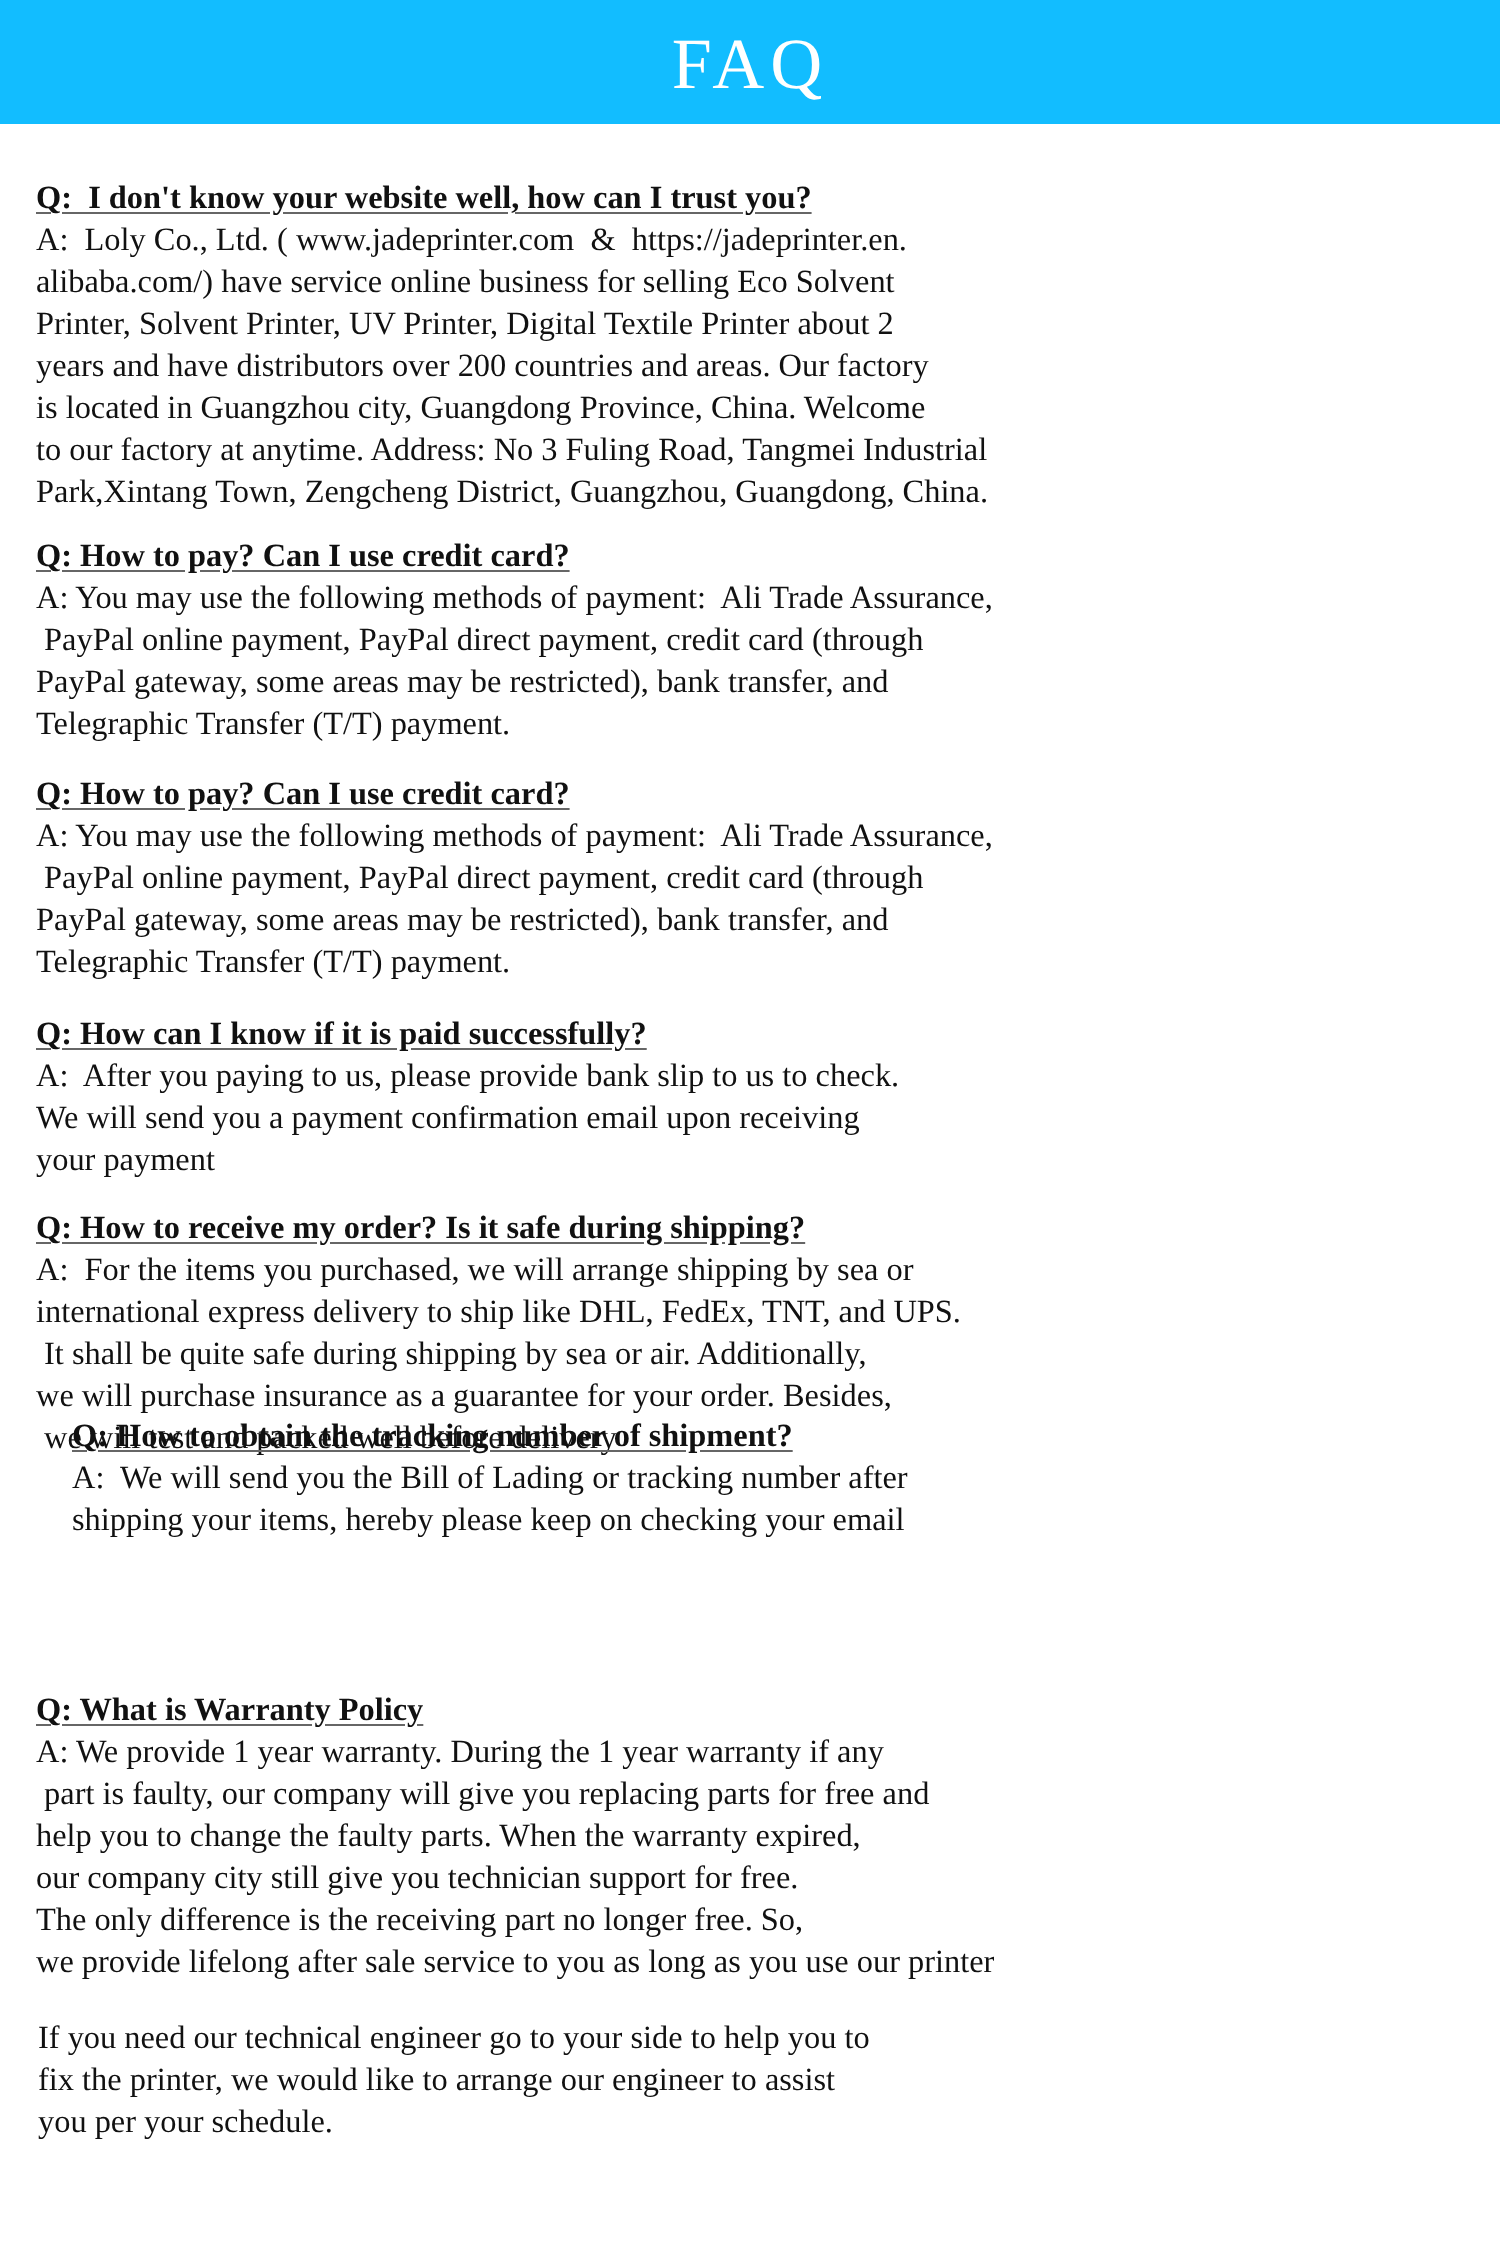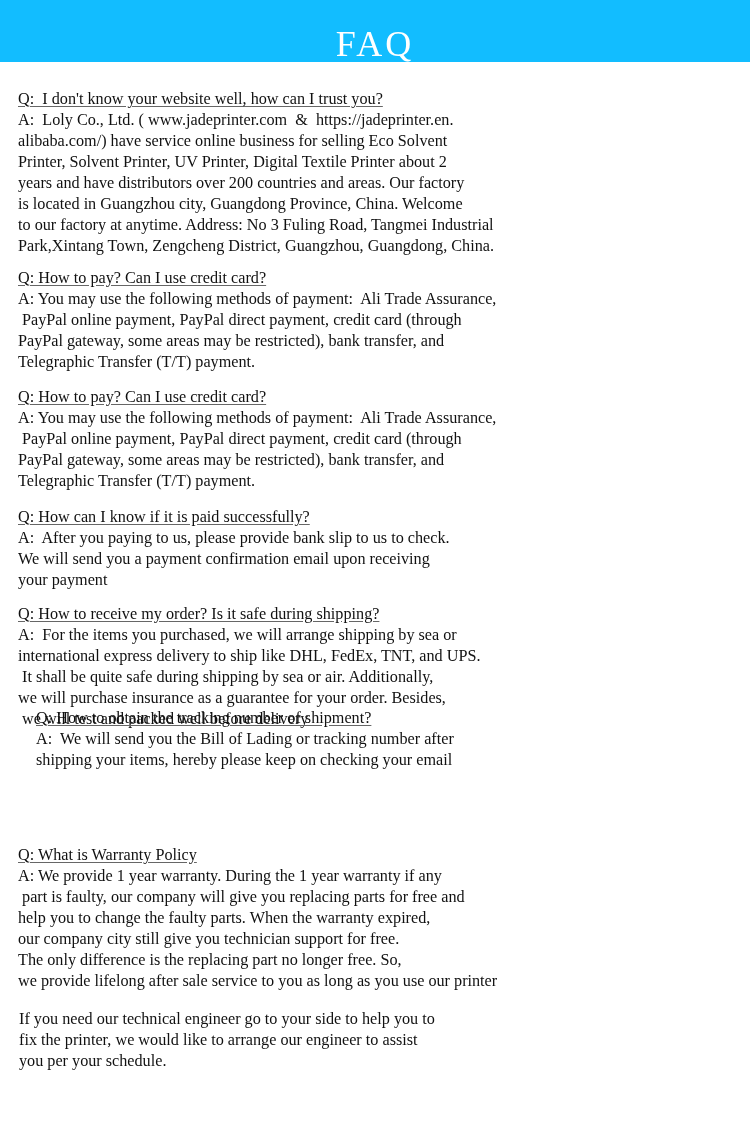--- a/index.html
+++ b/index.html
@@ -66,7 +66,7 @@
 </head>
 <body>
 
-<div class="header" style="background: rgb(18, 189, 255); align-items: flex-end;">
+<div class="header" style="background: rgb(18, 189, 255);">
   <span class="header-title">FAQ</span>
 </div>
 

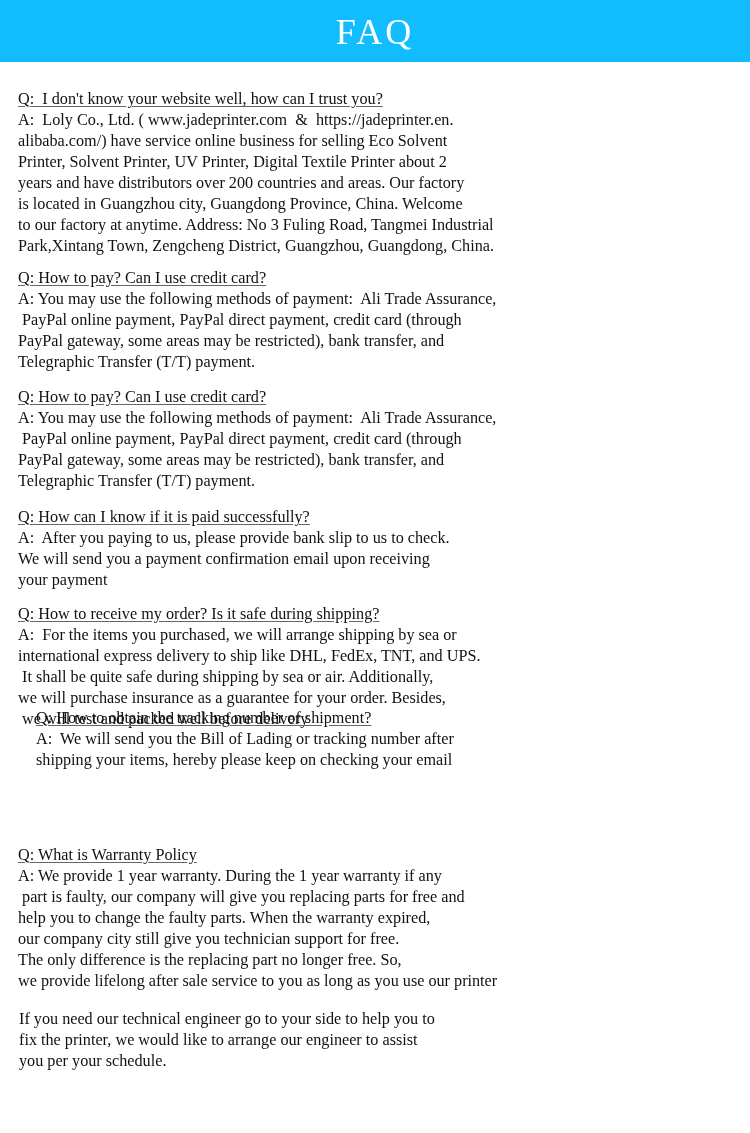--- a/index.html
+++ b/index.html
@@ -41,7 +41,7 @@
     width: 725px;
   }
   .question {
-    font-weight: normal;
+    font-weight: bold;
     font-size: 16.2px;
     line-height: 21px;
     text-decoration: underline;

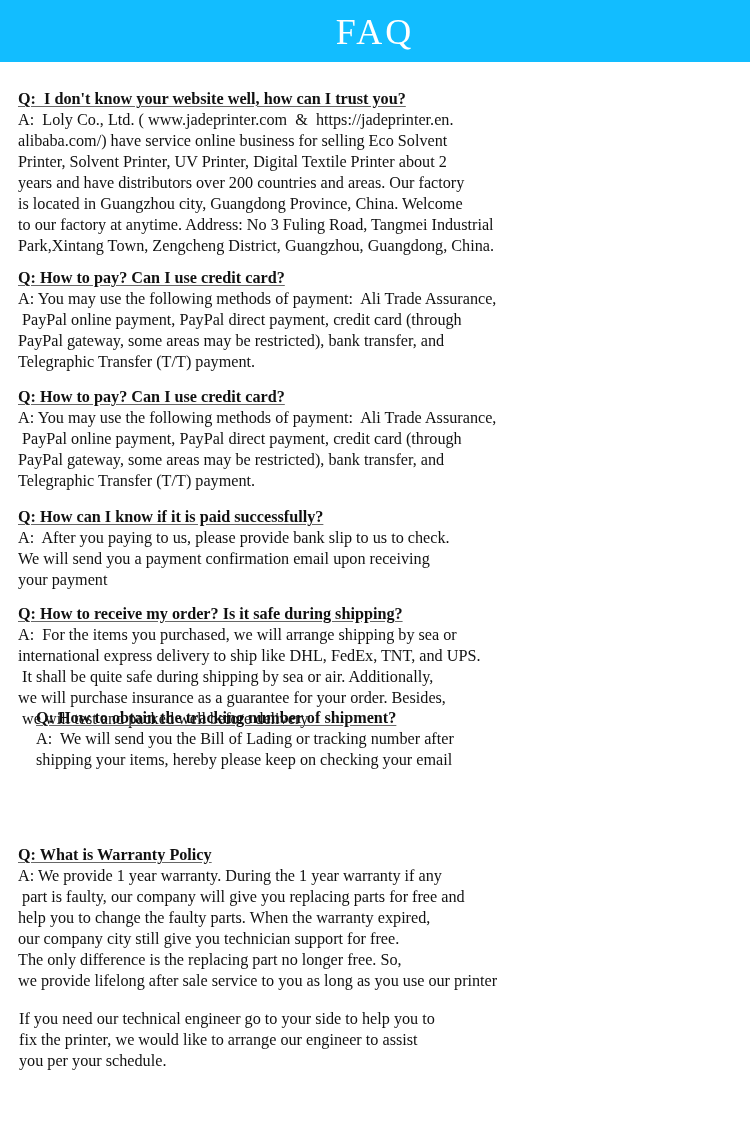--- a/index.html
+++ b/index.html
@@ -125,7 +125,7 @@
   <p class="line"> part is faulty, our company will give you replacing parts for free and</p>
   <p class="line">help you to change the faulty parts. When the warranty expired,</p>
   <p class="line">our company city still give you technician support for free.</p>
-  <p class="line">The only difference is the replacing part no longer free. So,</p>
+  <p class="line">The only difference is the receiving part no longer free. So,</p>
   <p class="line">we provide lifelong after sale service to you as long as you use our printer</p>
 </div>
 

